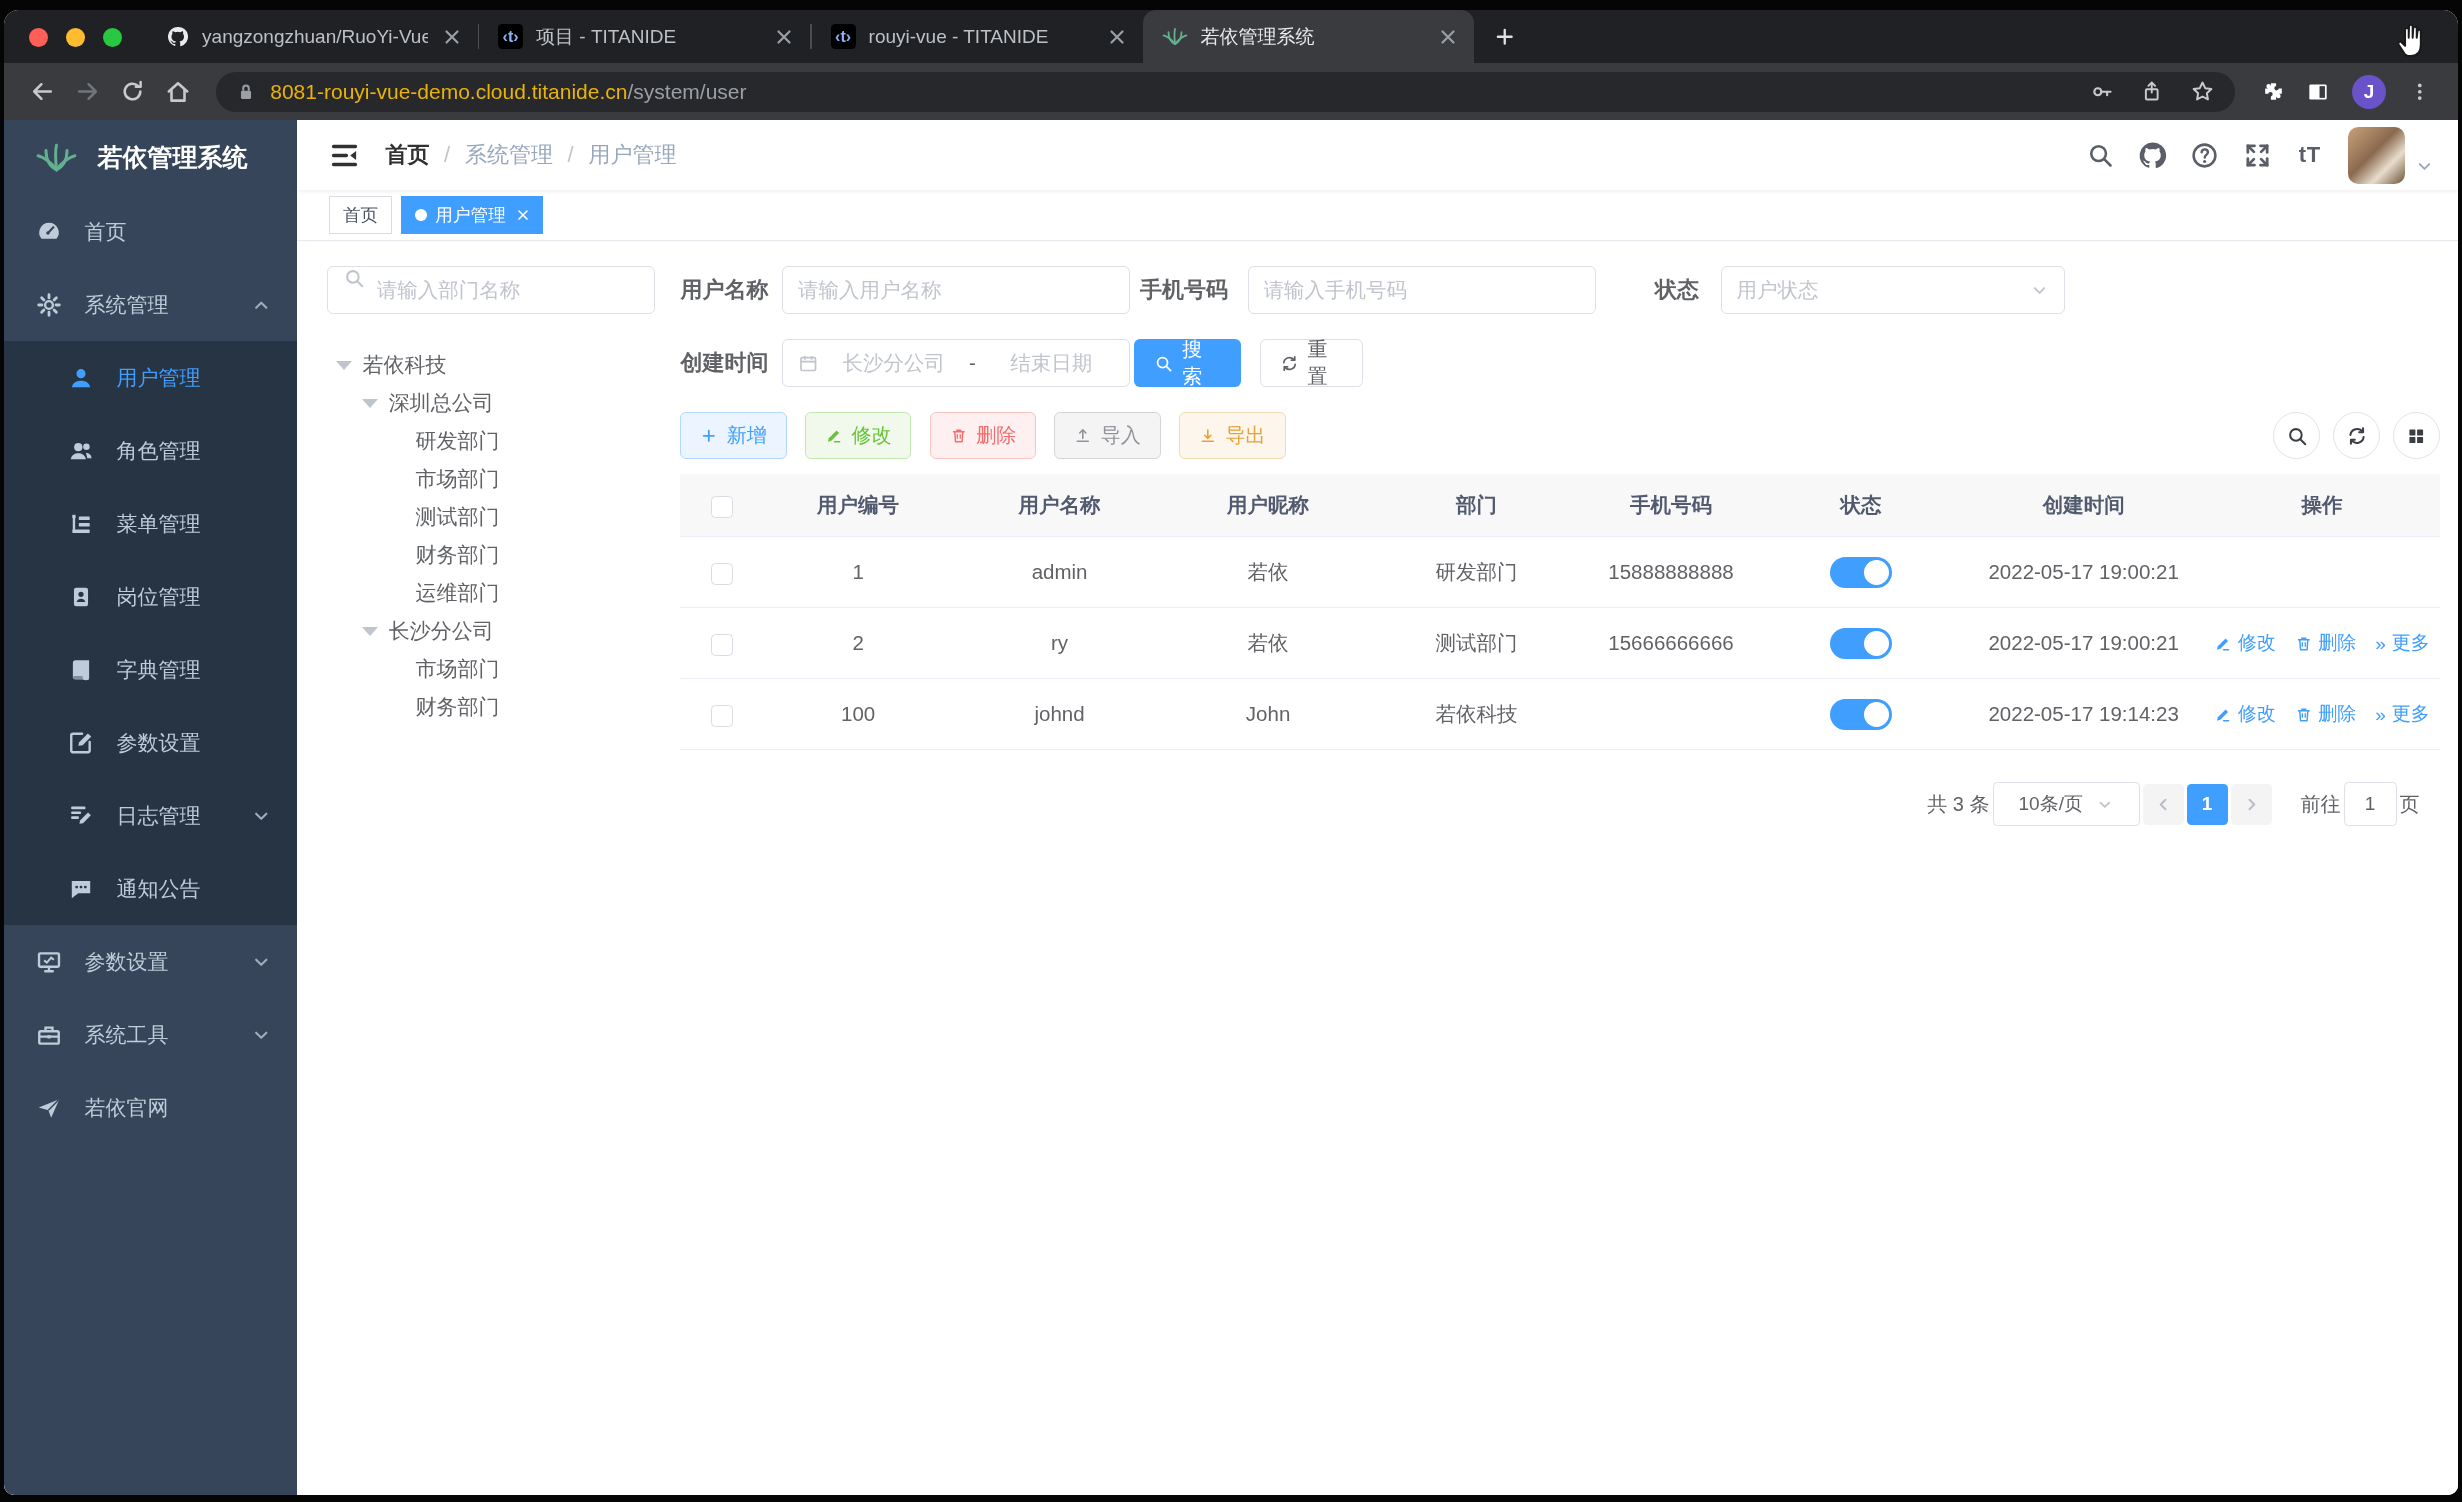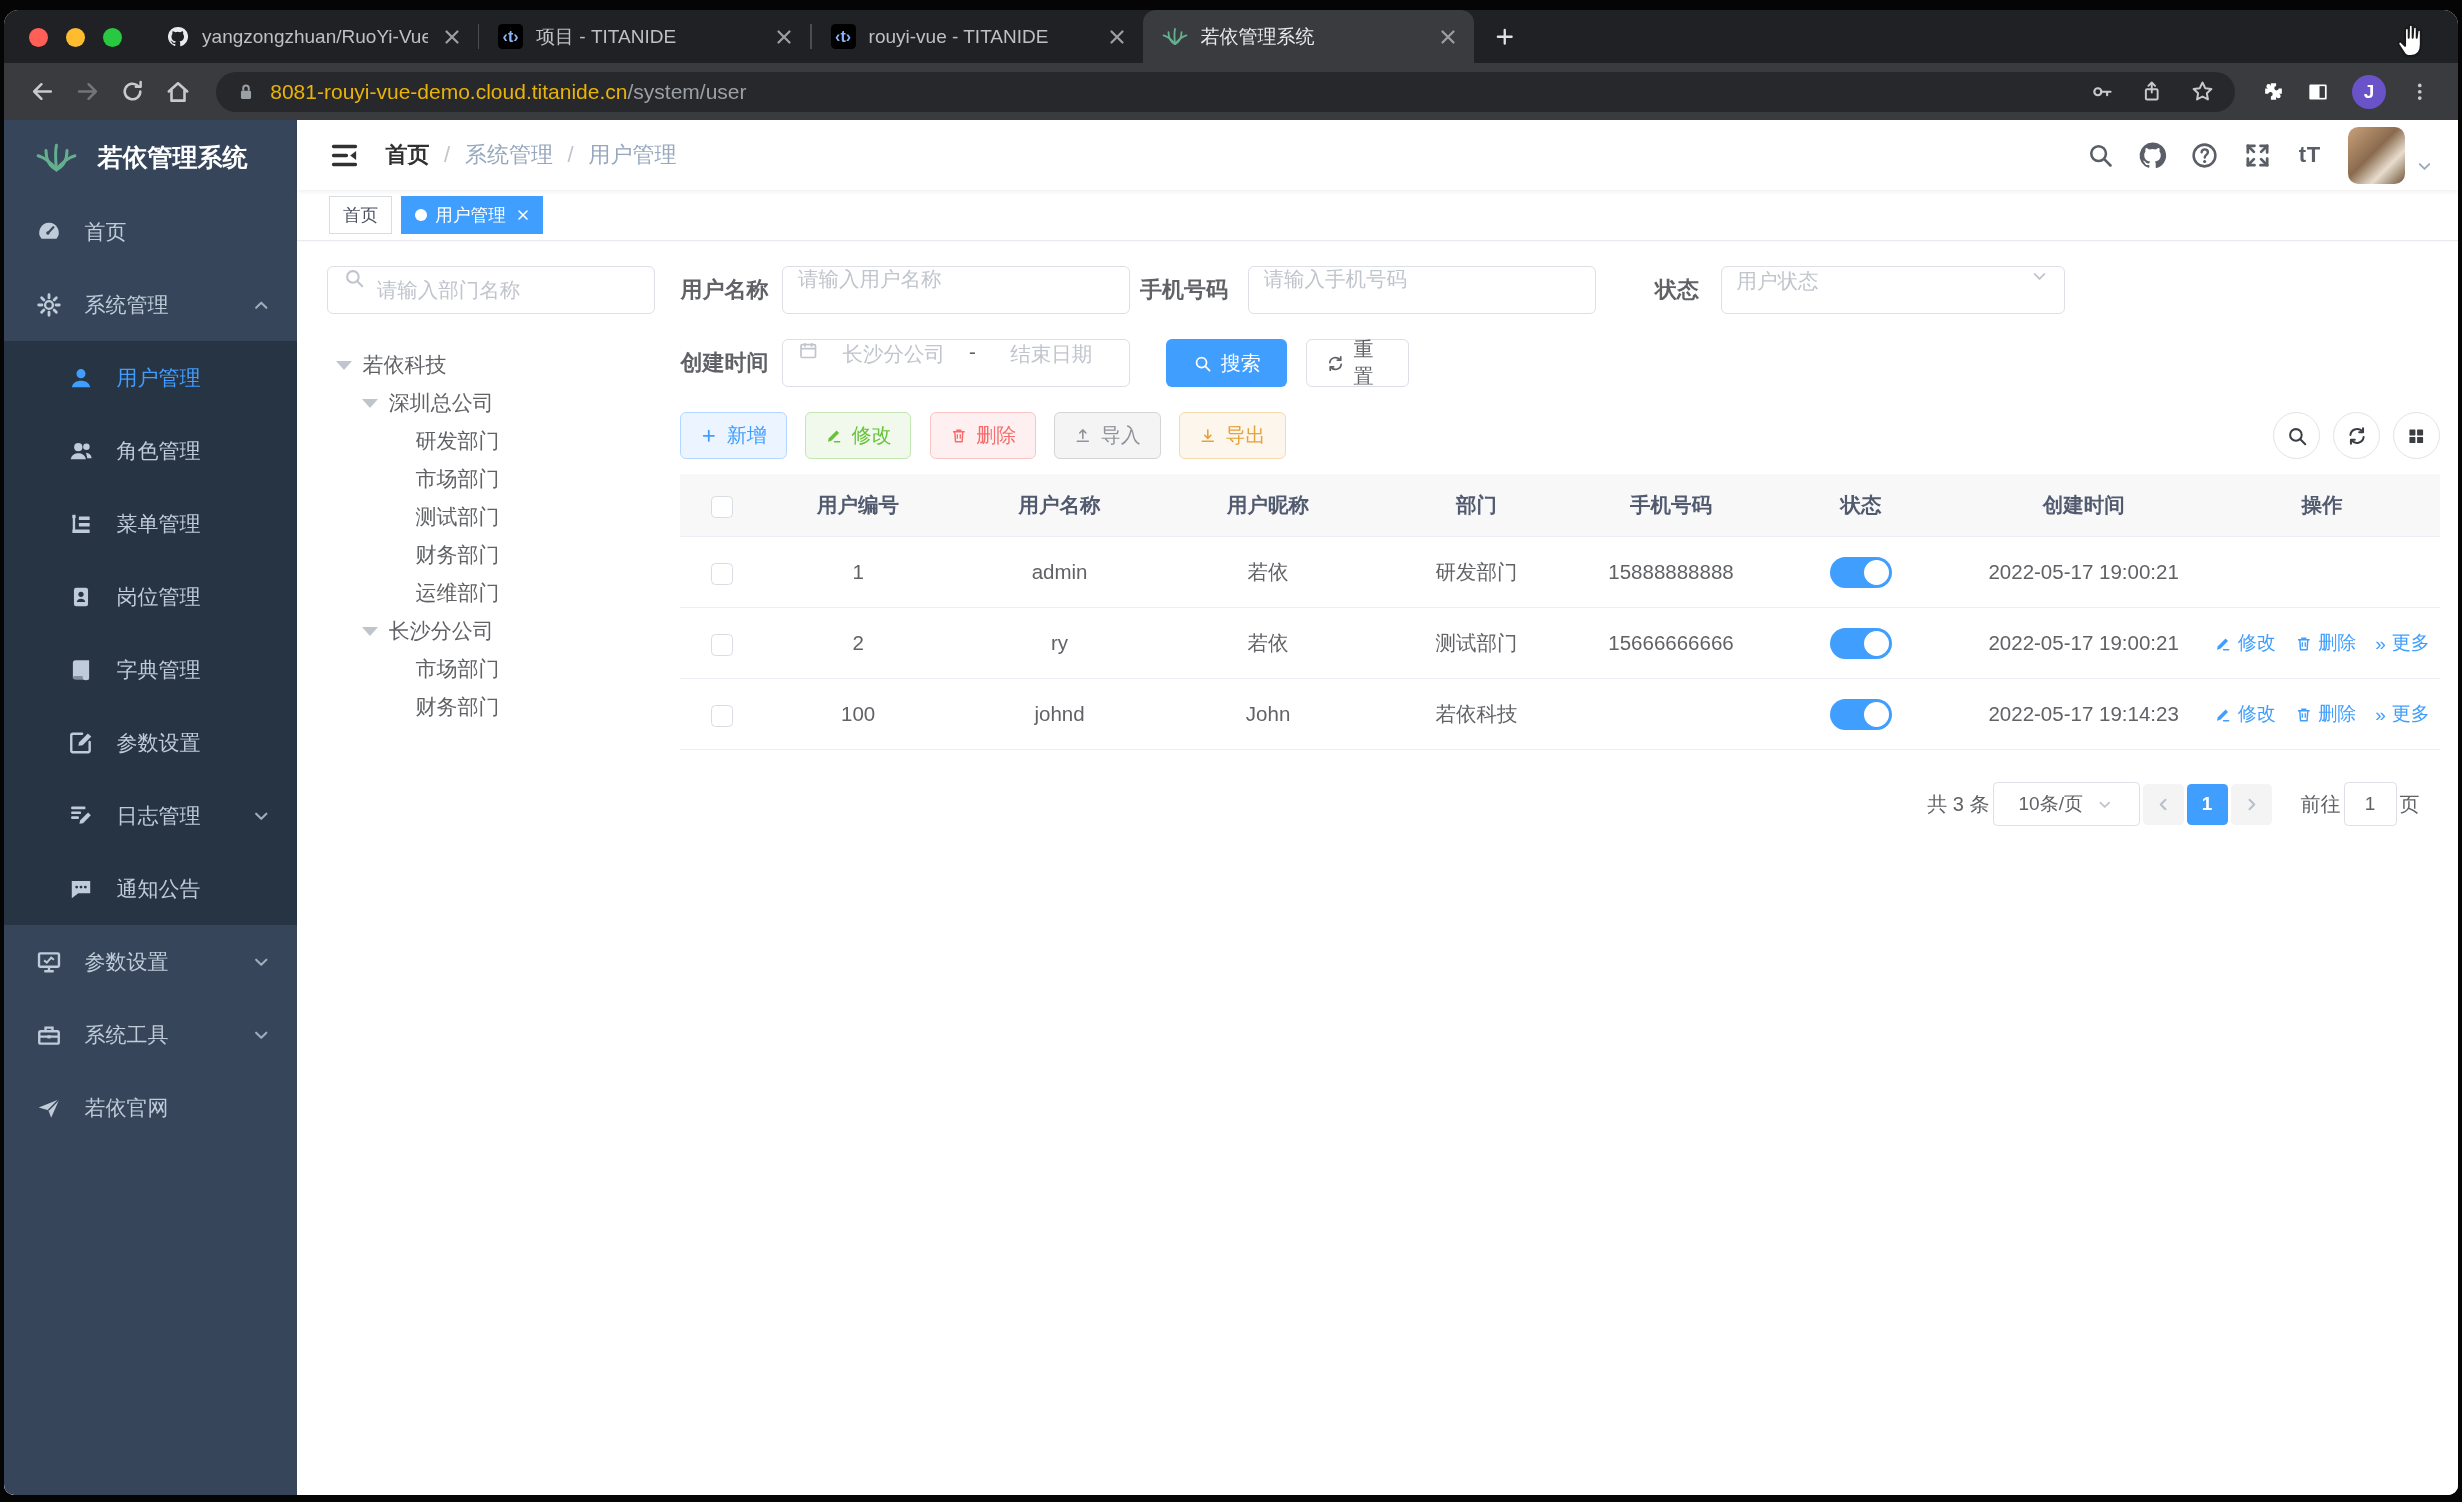--- a/index.html
+++ b/index.html
@@ -91,7 +91,7 @@
   .rightpane{flex:1;min-width:0;}
   .frow{display:flex;align-items:center;height:48px;margin-bottom:25px;font-size:22px;color:#5f6368}
   .flabel{font-weight:700;color:#606266;text-align:right;flex:none}
-  .inp{height:48px;border:0.7px solid #dcdfe6;border-radius:5.9px;display:flex;align-items:flex-start;padding:0 14.7px;background:#fff}
+  .inp{height:48px;border:0.7px solid #dcdfe6;border-radius:5.9px;display:flex;align-items:center;padding:0 14.7px;background:#fff}
   .inp input{border:none;outline:none;width:100%;font-size:20.5px;color:#606266;font-family:inherit}
   .inp input::placeholder{color:#c0c4cc}
   .sel{justify-content:space-between;color:#c0c4cc;font-size:20.5px}

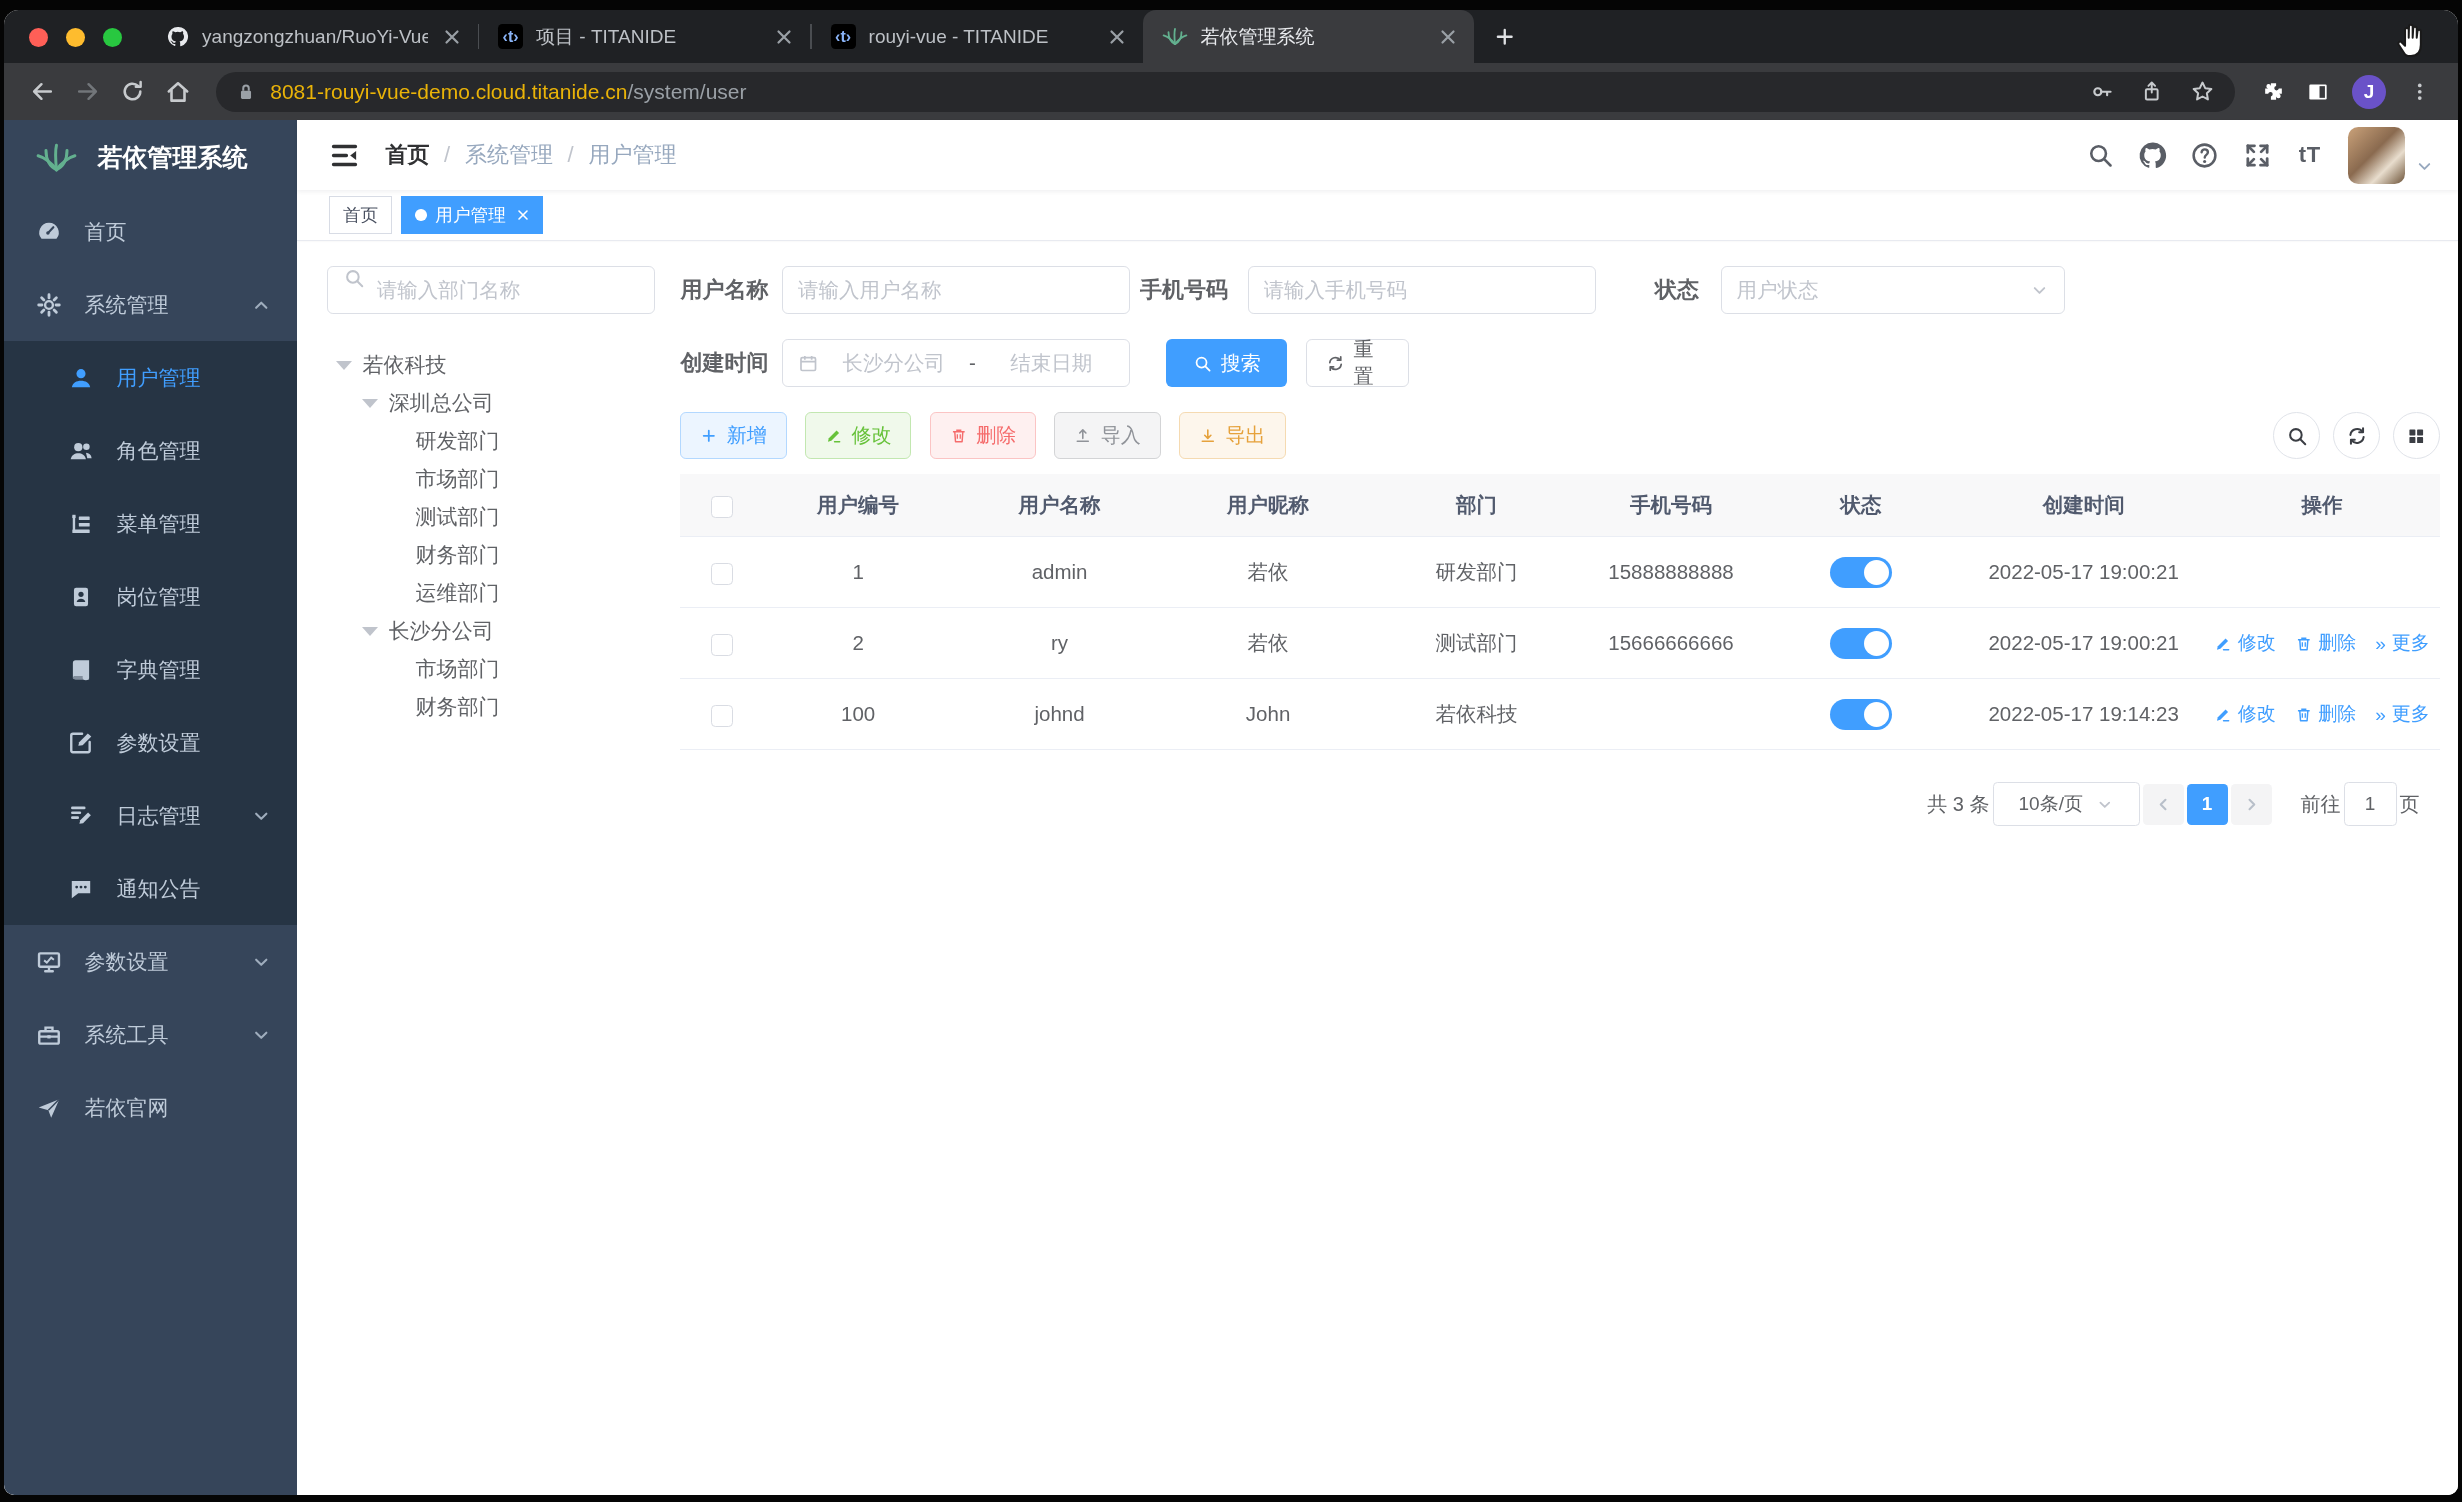--- a/index.html
+++ b/index.html
@@ -687,7 +687,7 @@
               <span style="color:#606266">-</span>
               <span style="flex:1;text-align:center">结束日期</span>
             </span>
-            <span class="btn btn-primary" style="margin-left:36px;width:121px">
+            <span class="btn btn-primary" style="margin-left:4px;width:107px">
               <svg class="ic" style="width:19px;height:19px" viewBox="0 0 26 26" width="19" height="19">
                     <use href="#i-search"></use>
                   </svg>

